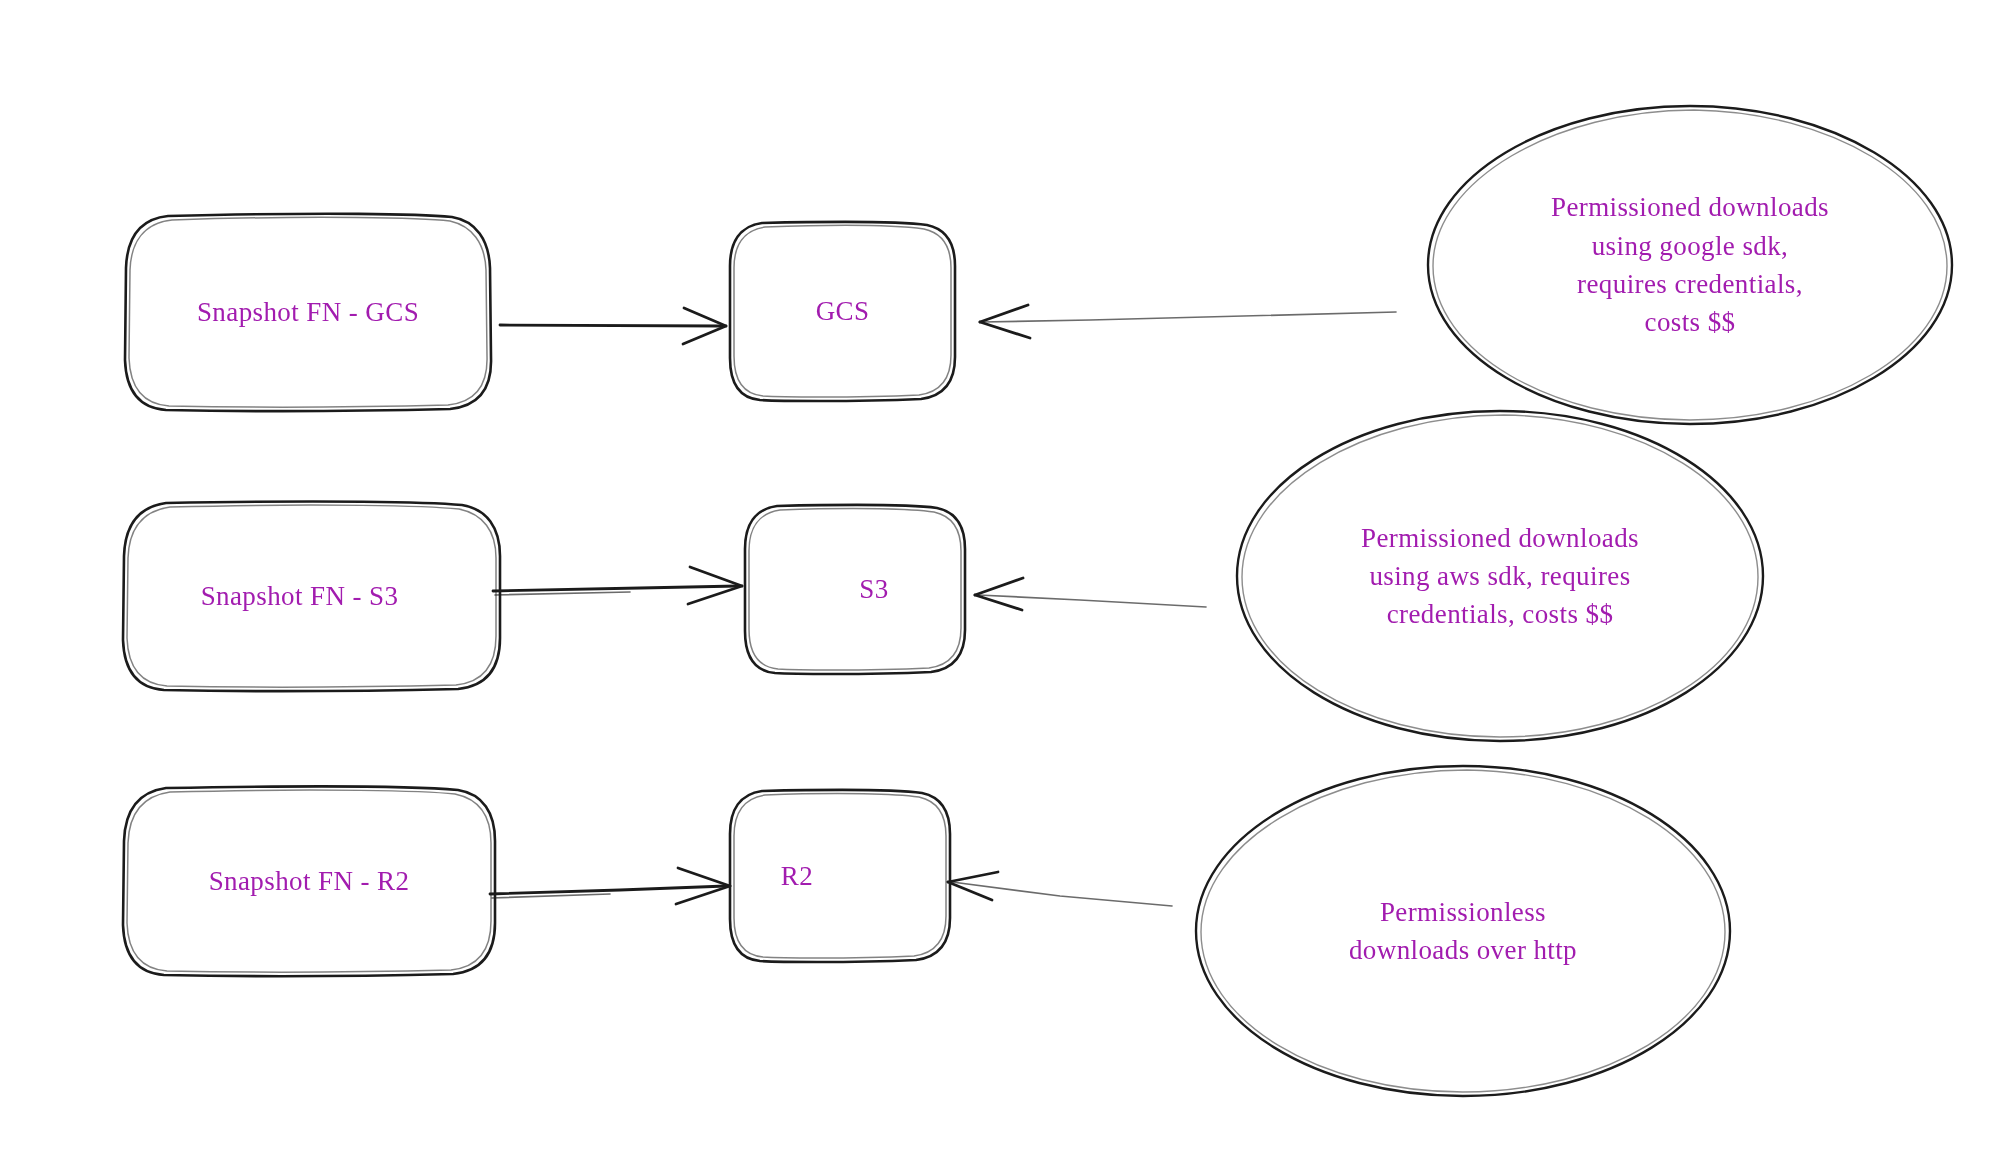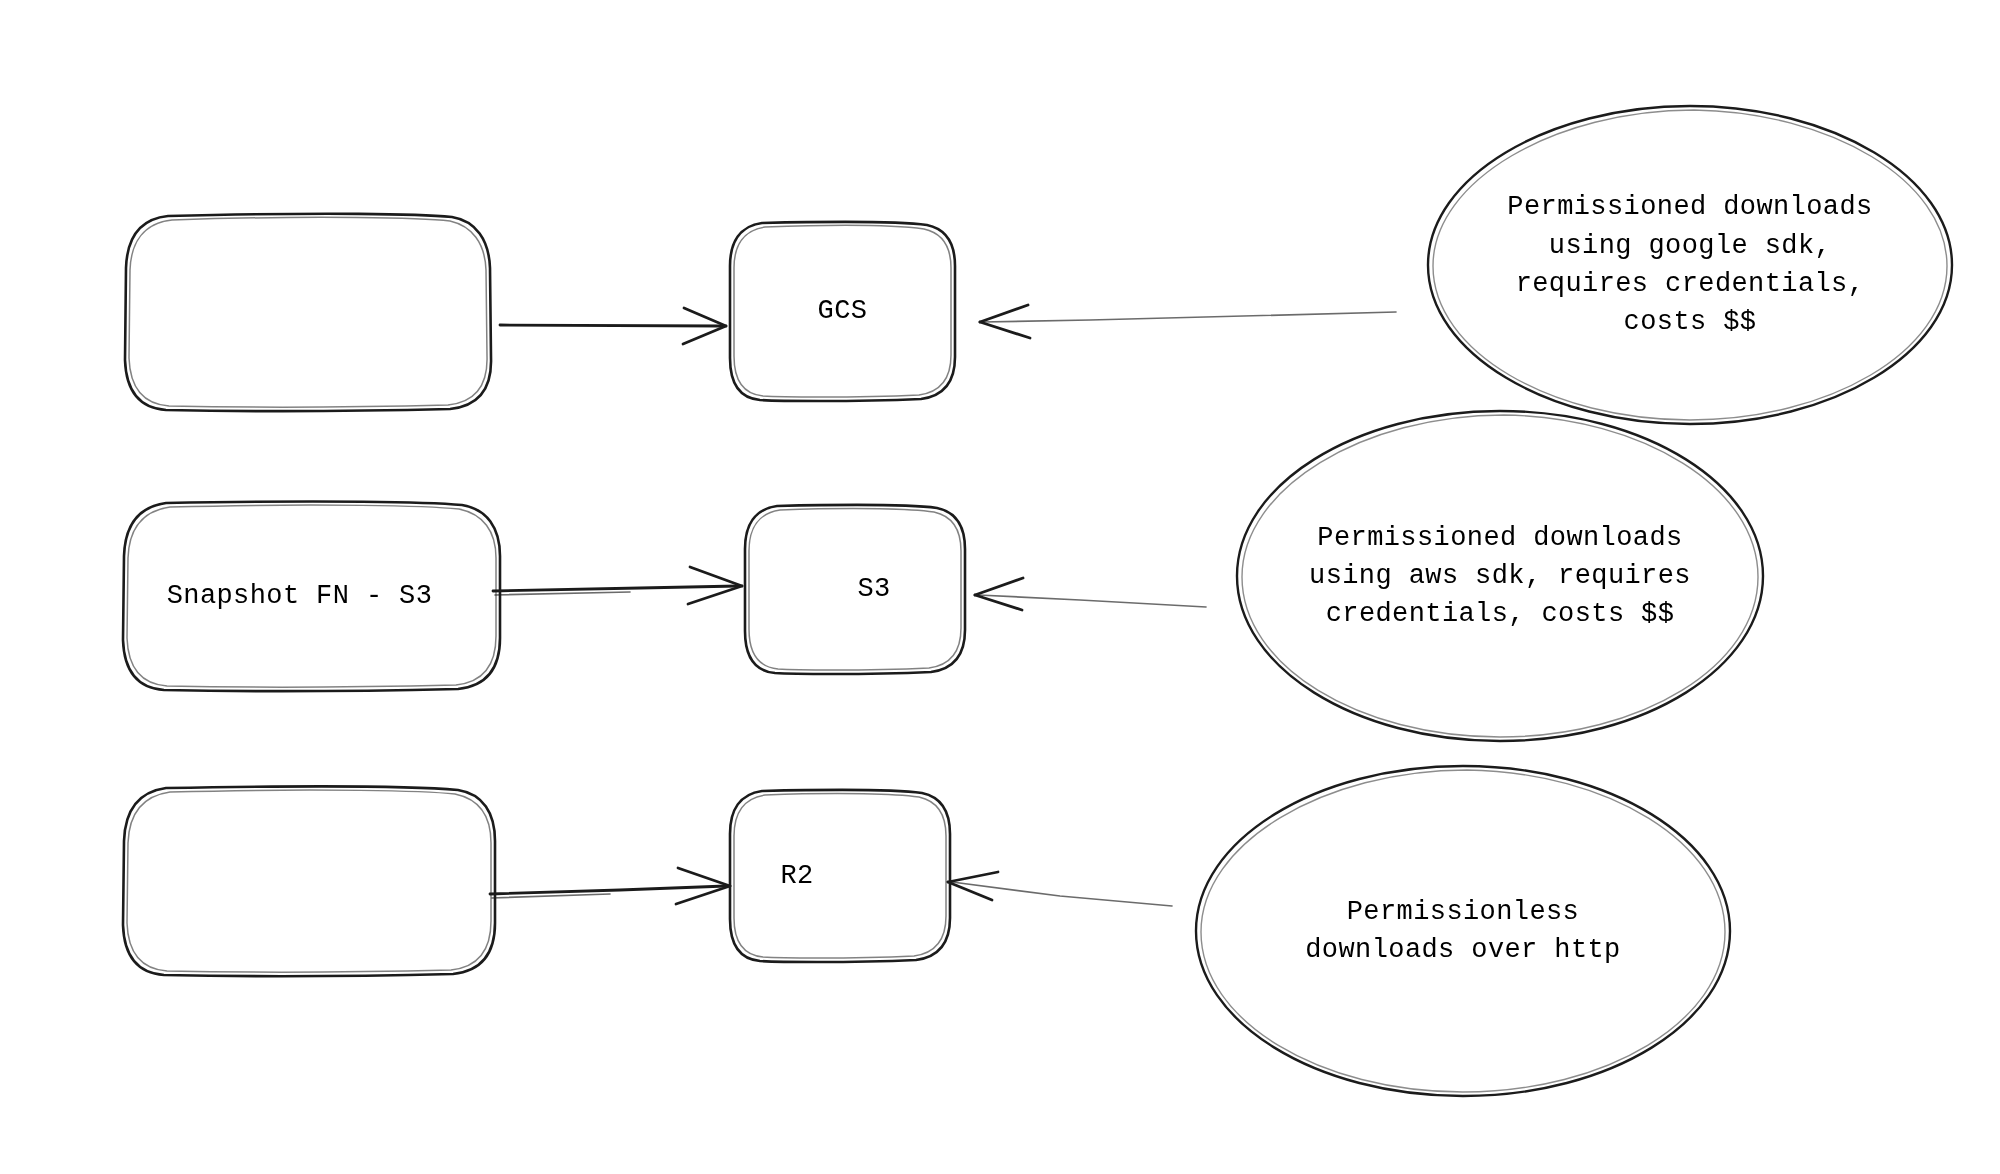--- a/index.html
+++ b/index.html
@@ -32,8 +32,8 @@
     align-items: center;
     justify-content: center;
     text-align: center;
-    color: #000000;
-    font-family: Liberation Mono, monospace;
+    color: #a21caf;
+    font-family: Liberation Serif, serif;
     letter-spacing: 0.4px;
     white-space: pre-line;
     pointer-events: none;

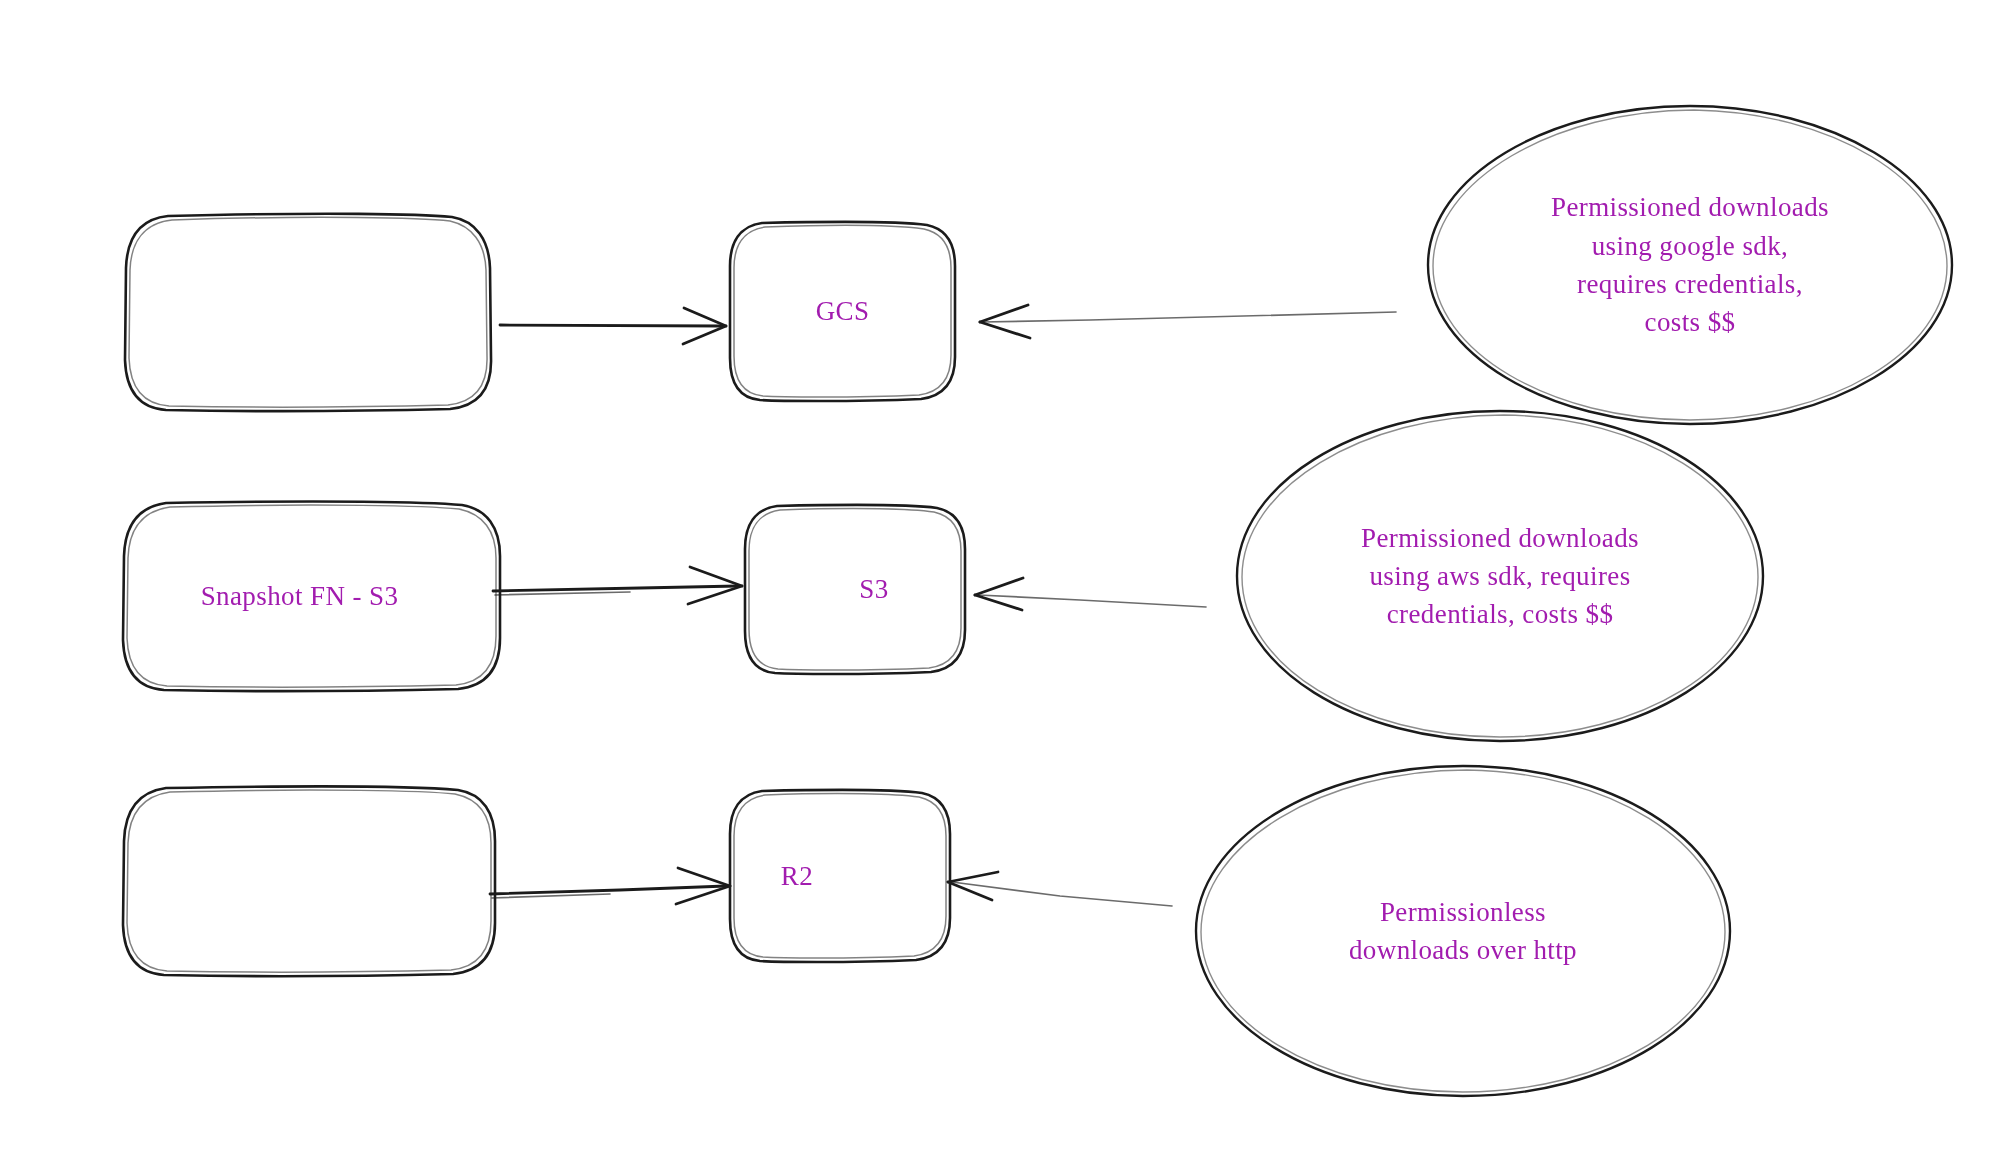--- a/index.html
+++ b/index.html
@@ -211,6 +211,7 @@
     </g>
   </svg>
 
+  <div class="node-label" style="left:125px; top:215px; width:366px; height:195px;">Snapshot FN - GCS</div>
 
   <div class="node-label" style="left:730px; top:222px; width:225px; height:178px;">GCS</div>
 

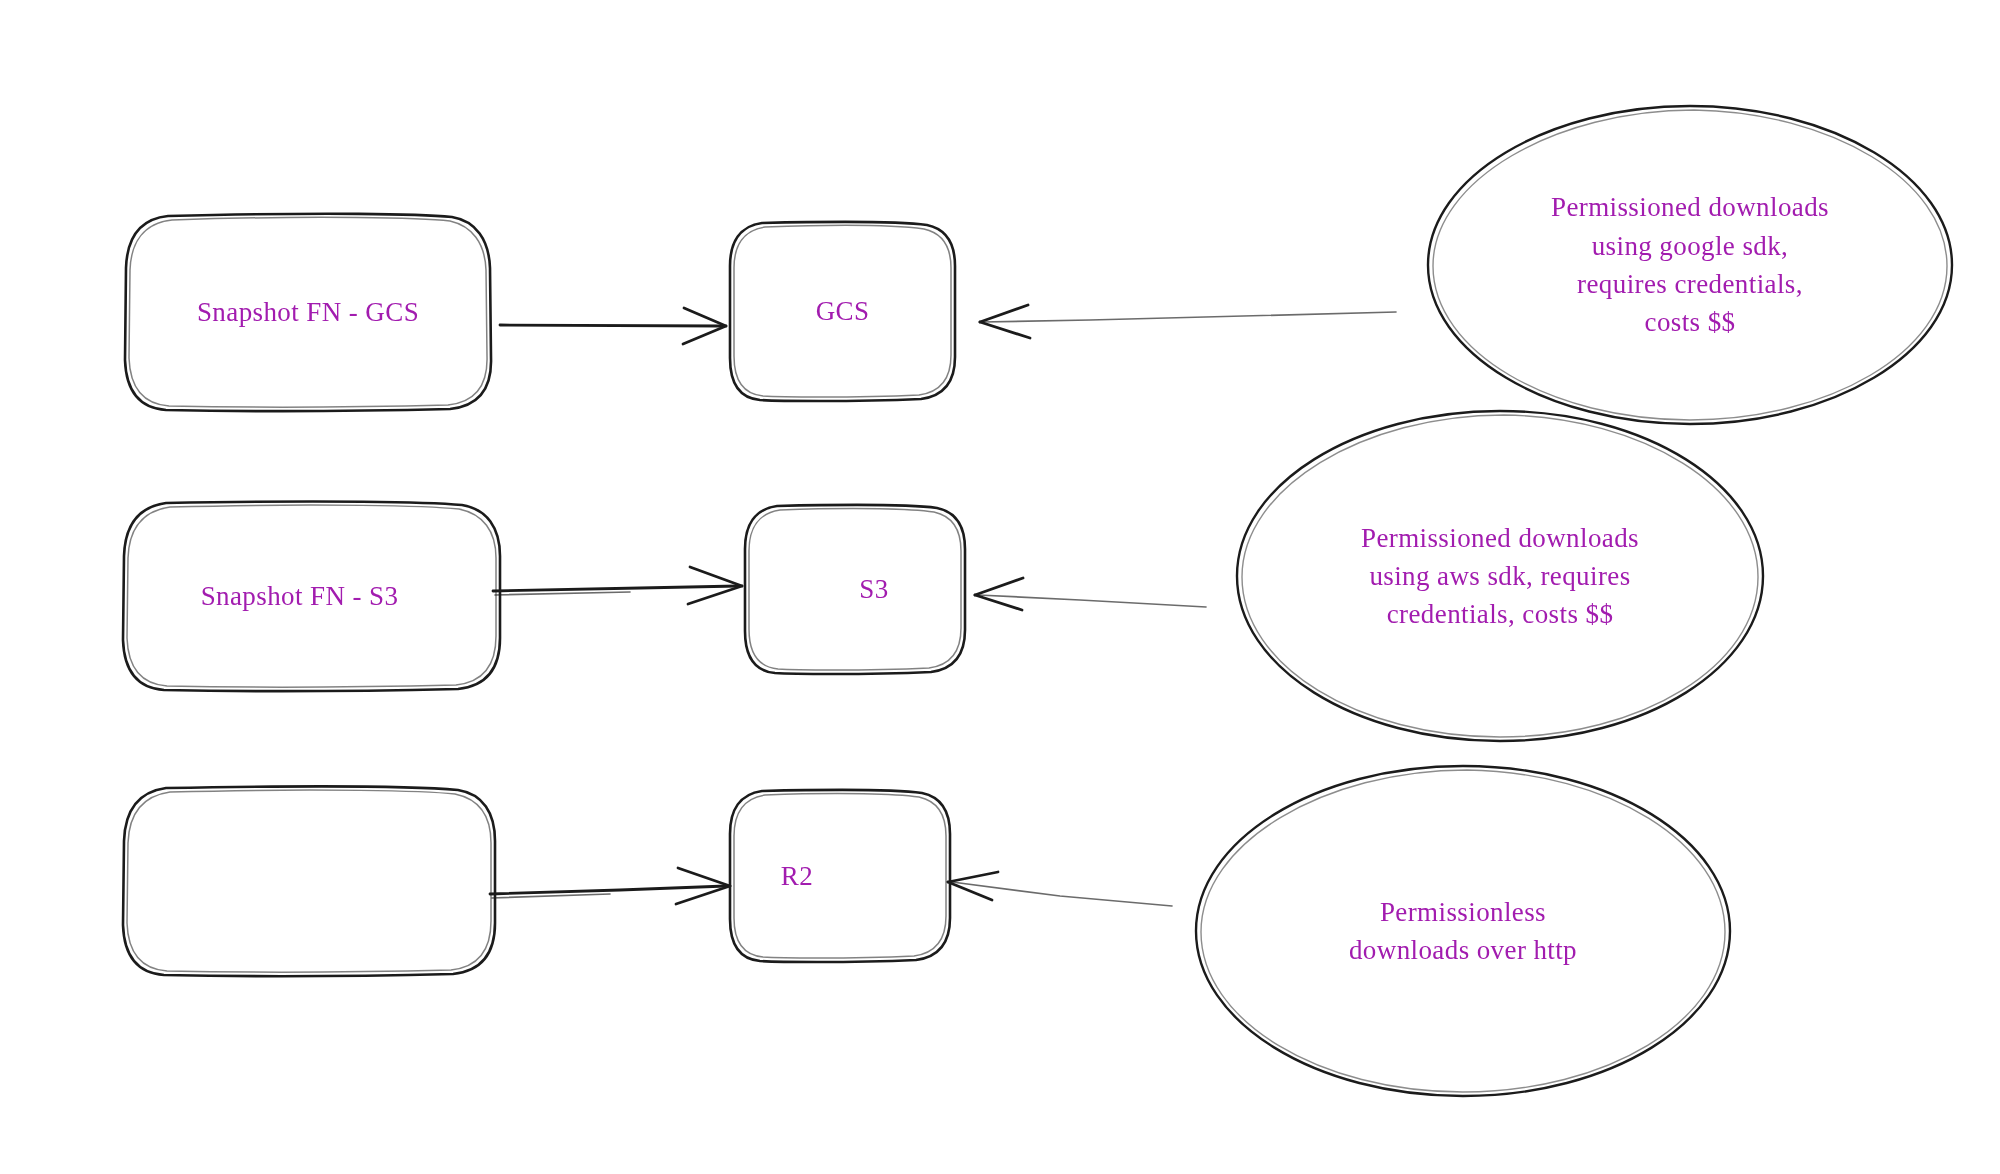--- a/index.html
+++ b/index.html
@@ -228,6 +228,7 @@
 using aws sdk, requires
 credentials, costs $$</div>
 
+  <div class="node-label" style="left:123px; top:788px; width:372px; height:187px;">Snapshot FN - R2</div>
 
   <div class="node-label" style="left:703px; top:791px; width:188px; height:170px;">R2</div>
 

